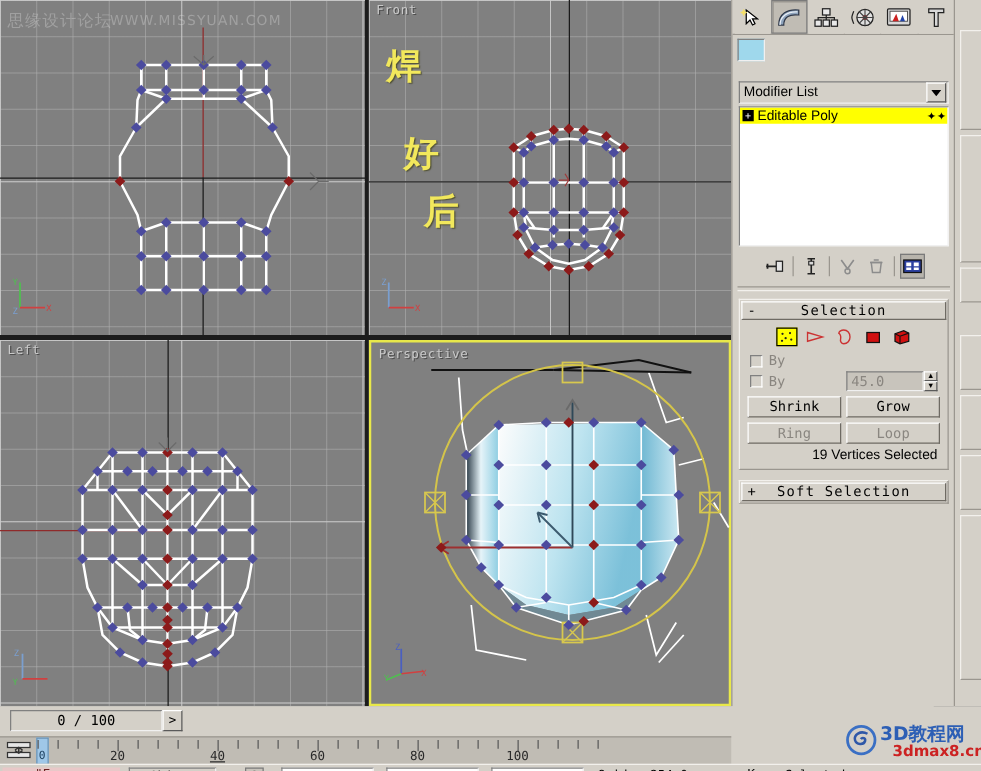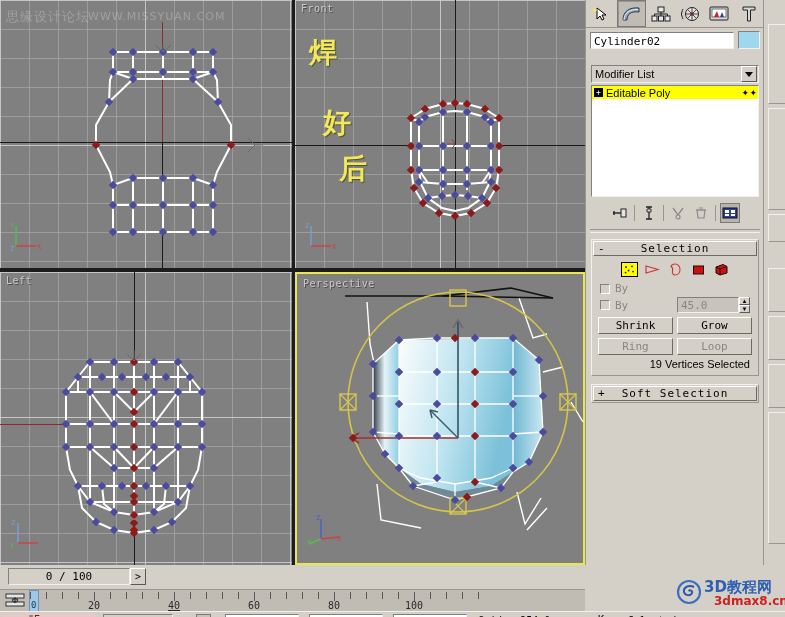--- a/index.html
+++ b/index.html
@@ -683,7 +683,6 @@
     </div>
 
     <div class="name-row">
-      <div class="name-field">Cylinder02</div>
       <div class="color-swatch"></div>
     </div>
 

